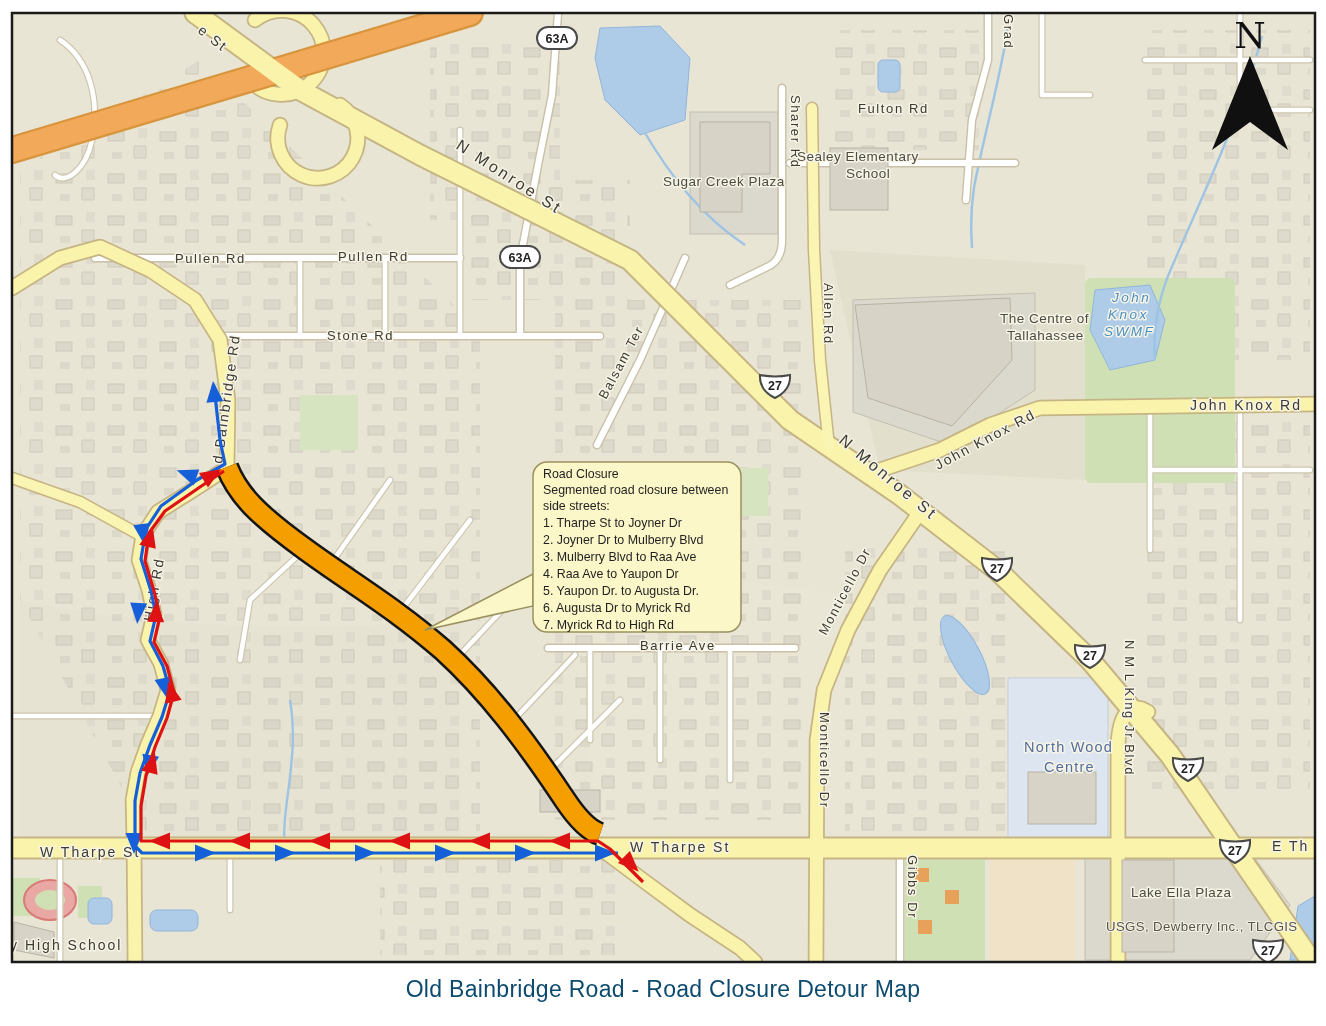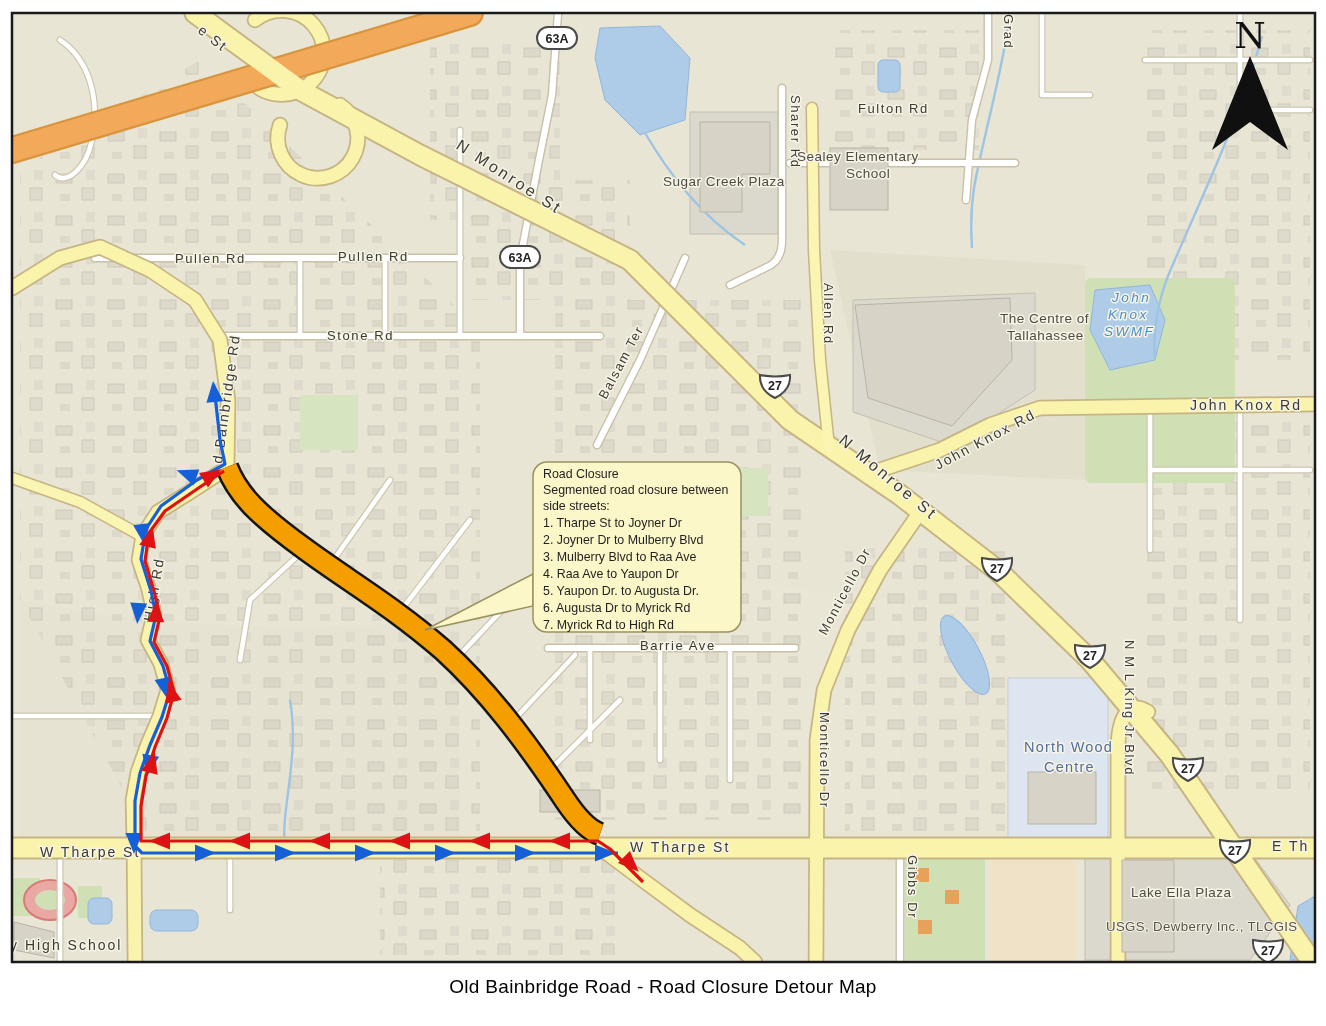--- a/index.html
+++ b/index.html
@@ -43,7 +43,7 @@
   .callout-txt{font:12.4px "Liberation Sans",sans-serif;fill:#1f1f1f;letter-spacing:0;stroke:none;}
   .north-n{font:36px "DejaVu Serif",serif;fill:#101010;text-anchor:middle;stroke:none;}
   #map-title{position:absolute;top:976px;left:0;width:1326px;text-align:center;
-             font-size:19px;color:#000000;letter-spacing:.3px;}
+             font-size:23px;color:#0c4a6e;letter-spacing:.3px;}
 </style>
 </head>
 <body>

